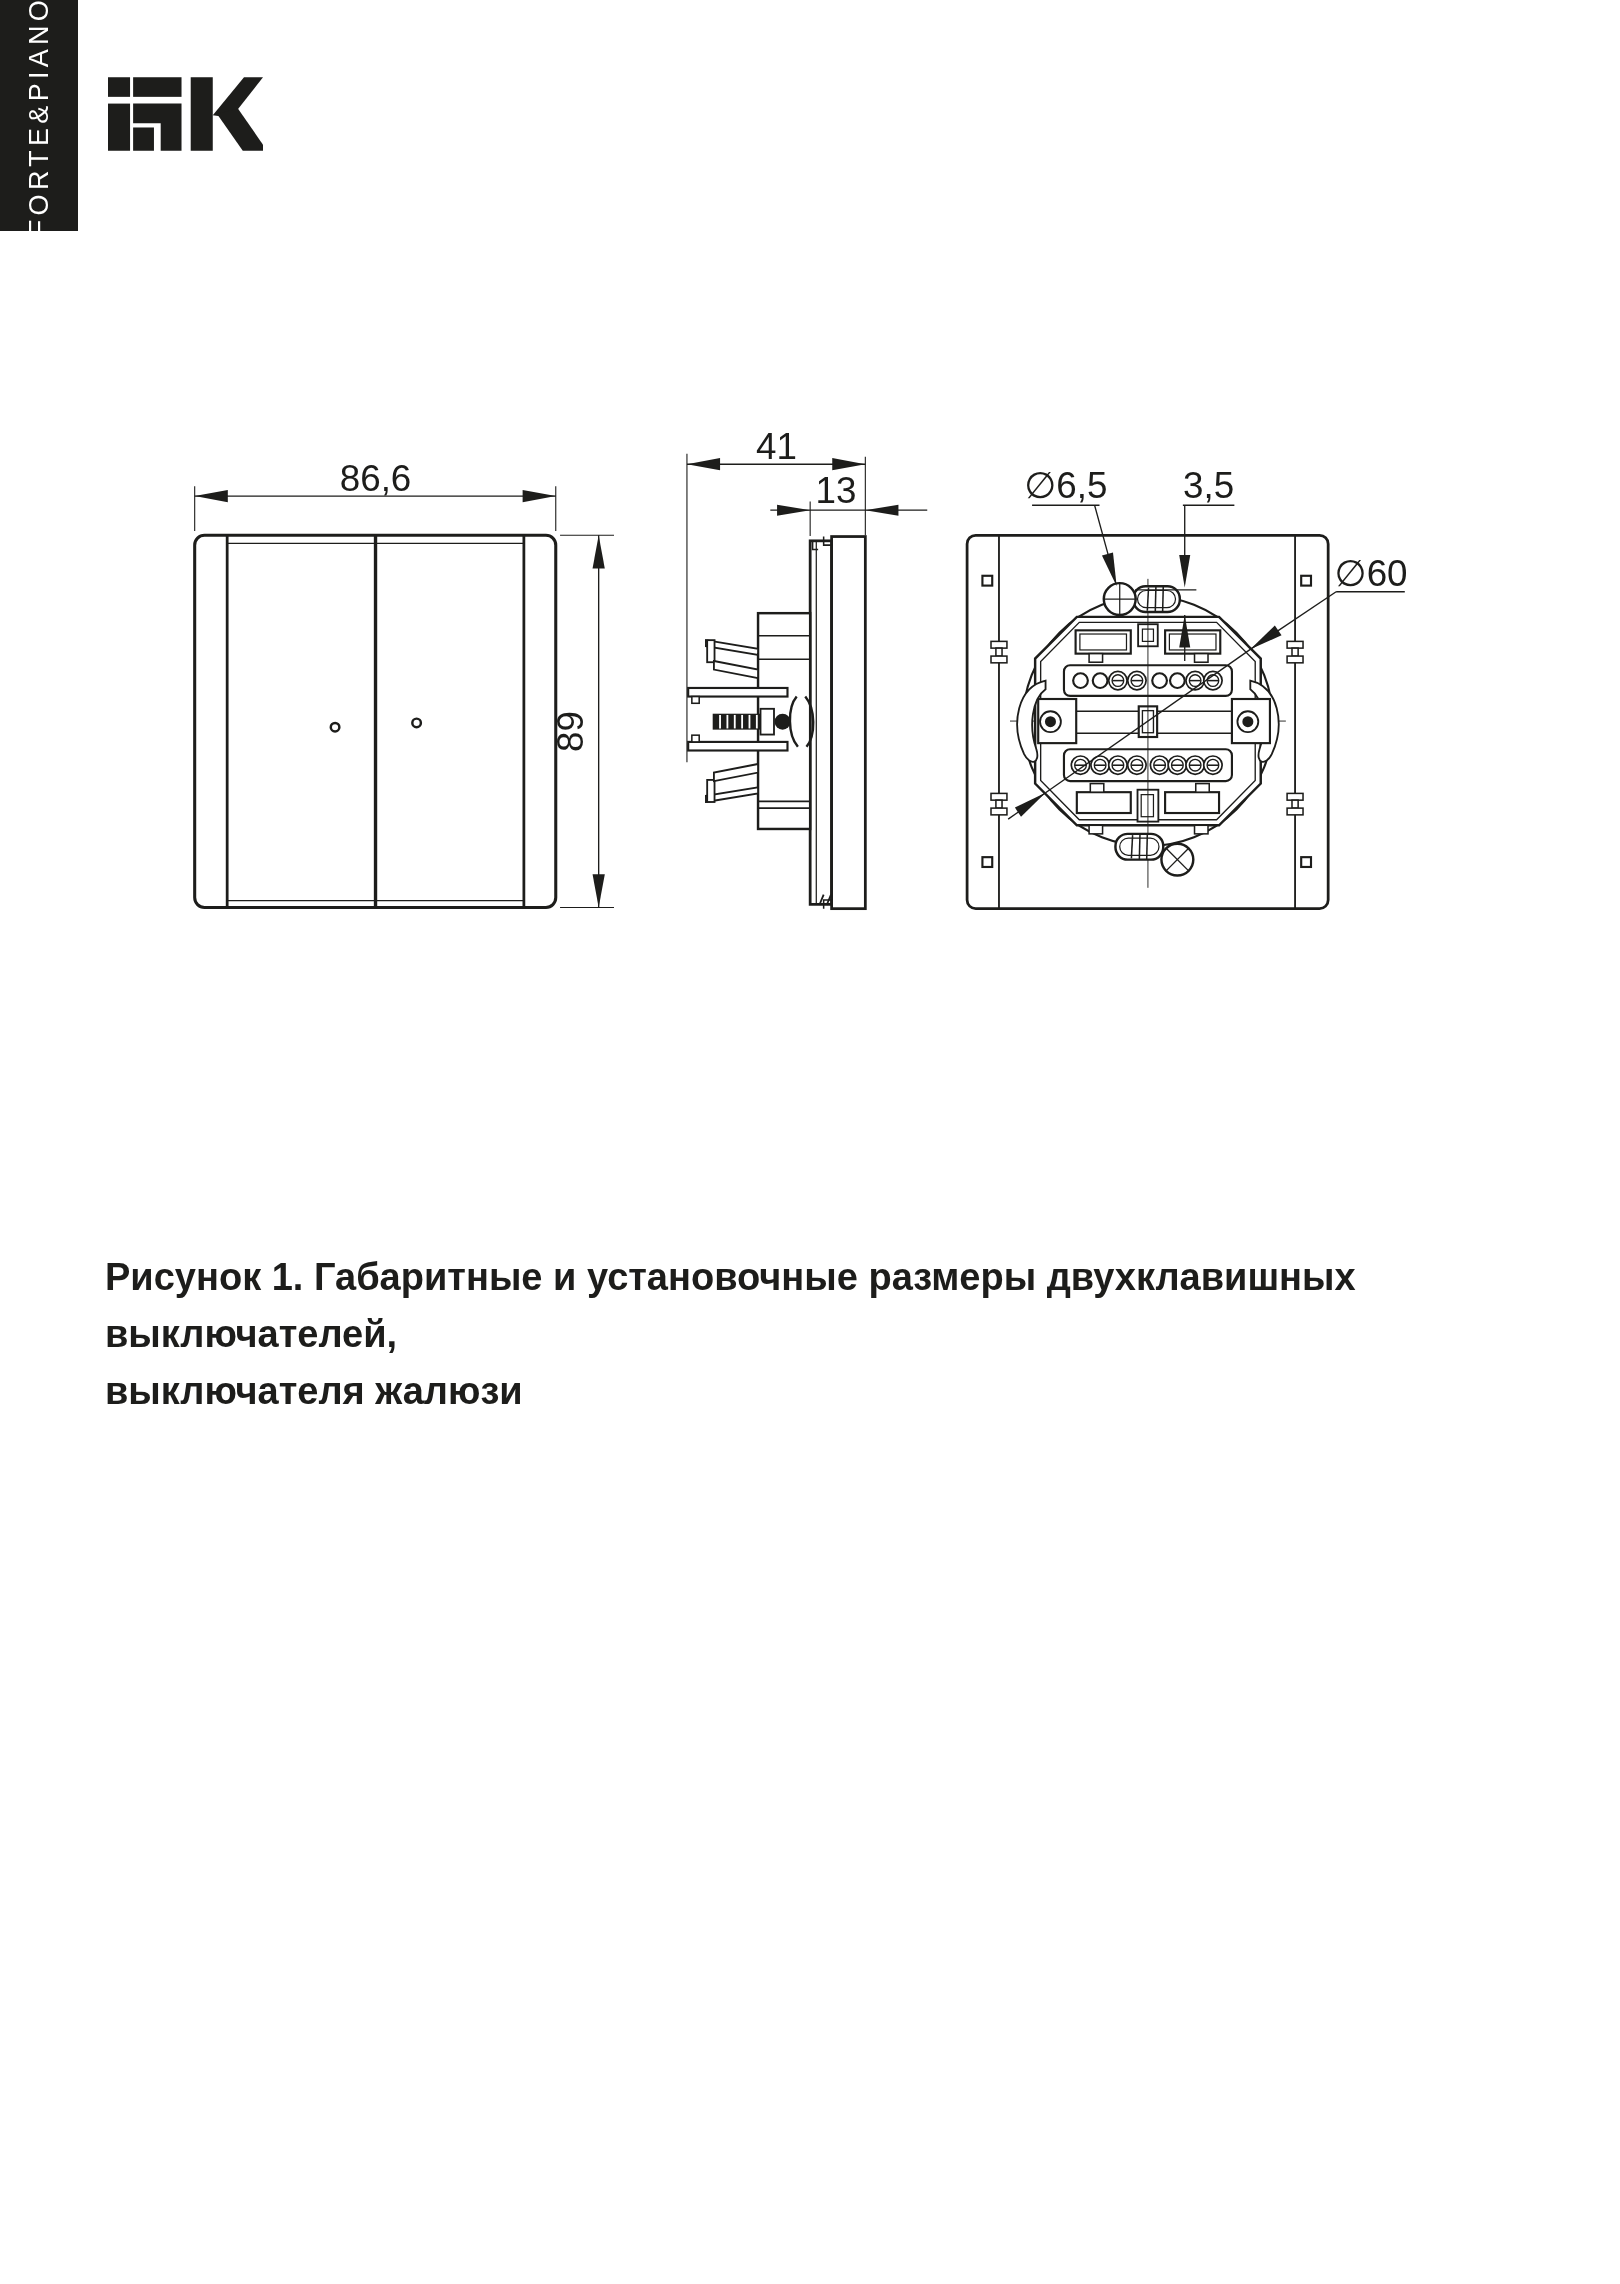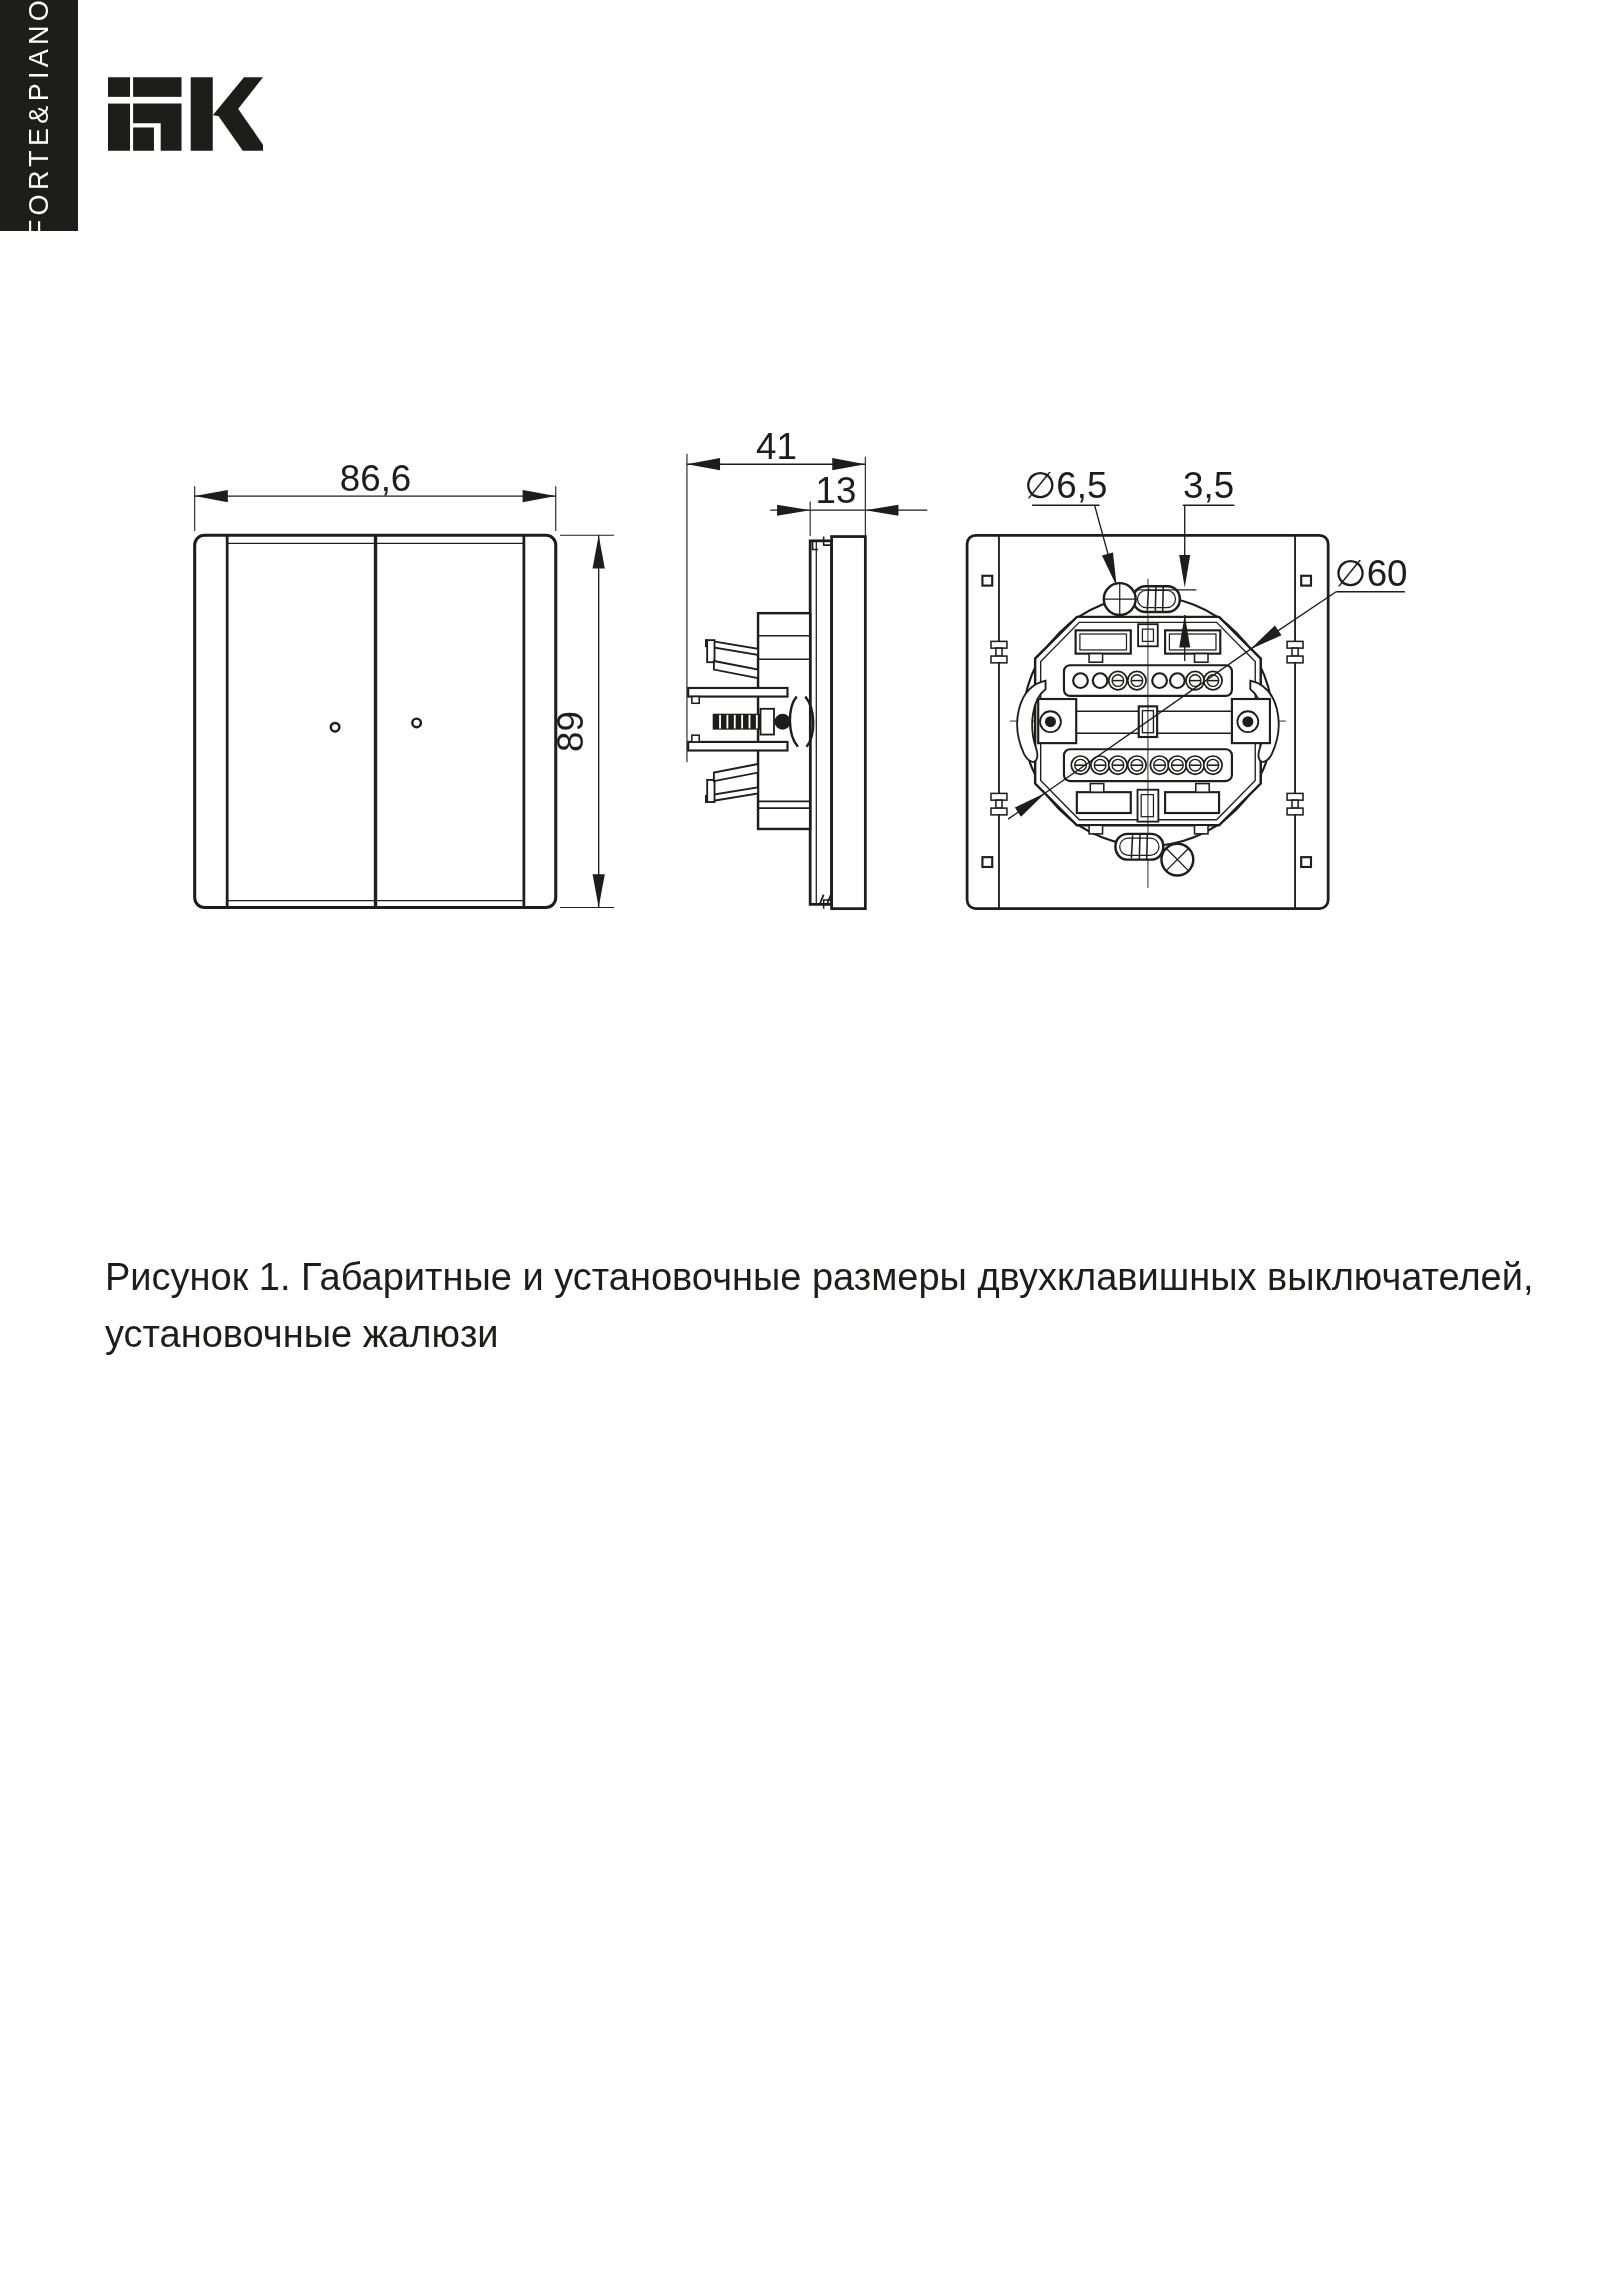--- a/index.html
+++ b/index.html
@@ -12,7 +12,7 @@
   #drawings{position:absolute;left:153px;top:423px;width:1318px;height:552px;}
   #caption{position:absolute;left:105px;top:1249px;width:1434px;font-size:38px;line-height:1.5;
         color:#1d1d1b;}
-  #caption span{display:block;}
+  #caption span{display:block;font-weight:bold;}
   .sr-only{position:absolute;width:0.6px;height:0.6px;overflow:hidden;clip:rect(0 0 0 0);white-space:nowrap;}
   svg text{font-family:"Liberation Sans","DejaVu Sans",sans-serif;font-size:60px;fill:#1d1d1b;}
   .ln{stroke:#1d1d1b;fill:none;}

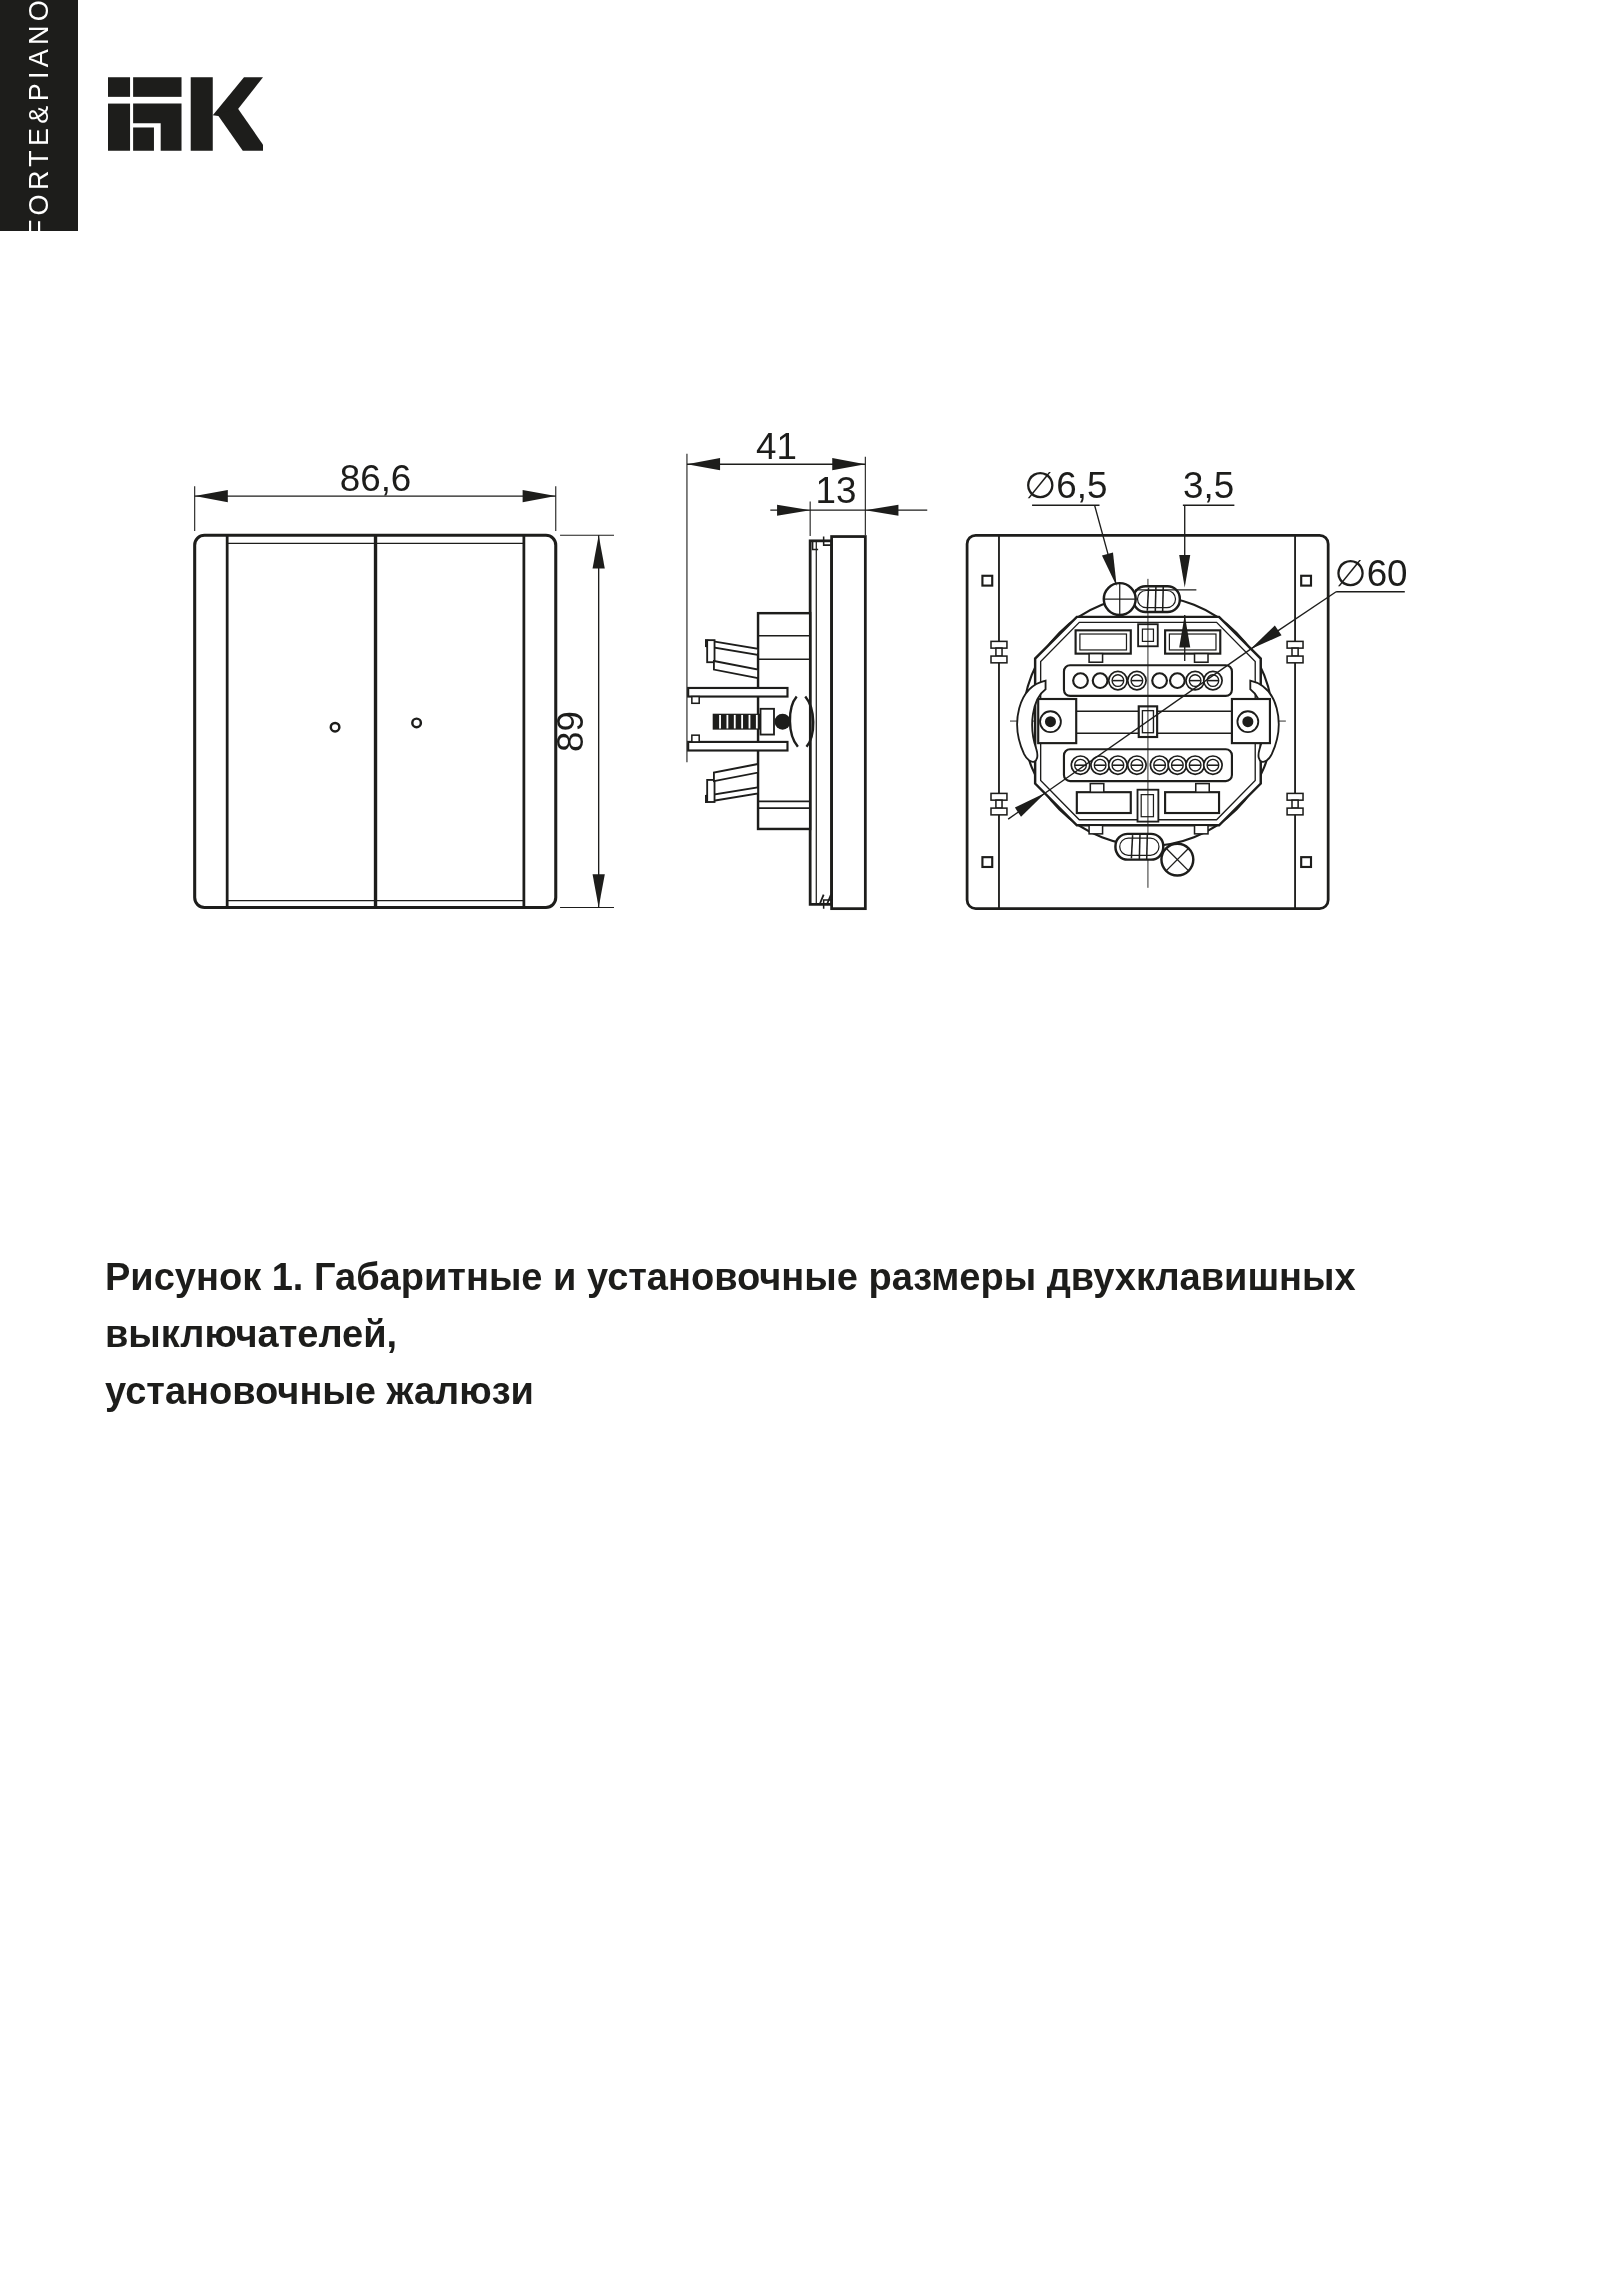--- a/index.html
+++ b/index.html
@@ -260,7 +260,7 @@
 
   <div id="caption">
     <span>Рисунок 1. Габаритные и установочные размеры двухклавишных выключателей,</span>
-    <span>установочные жалюзи</span>
+    <span>выключателя жалюзи</span>
   </div>
 
 </div>

